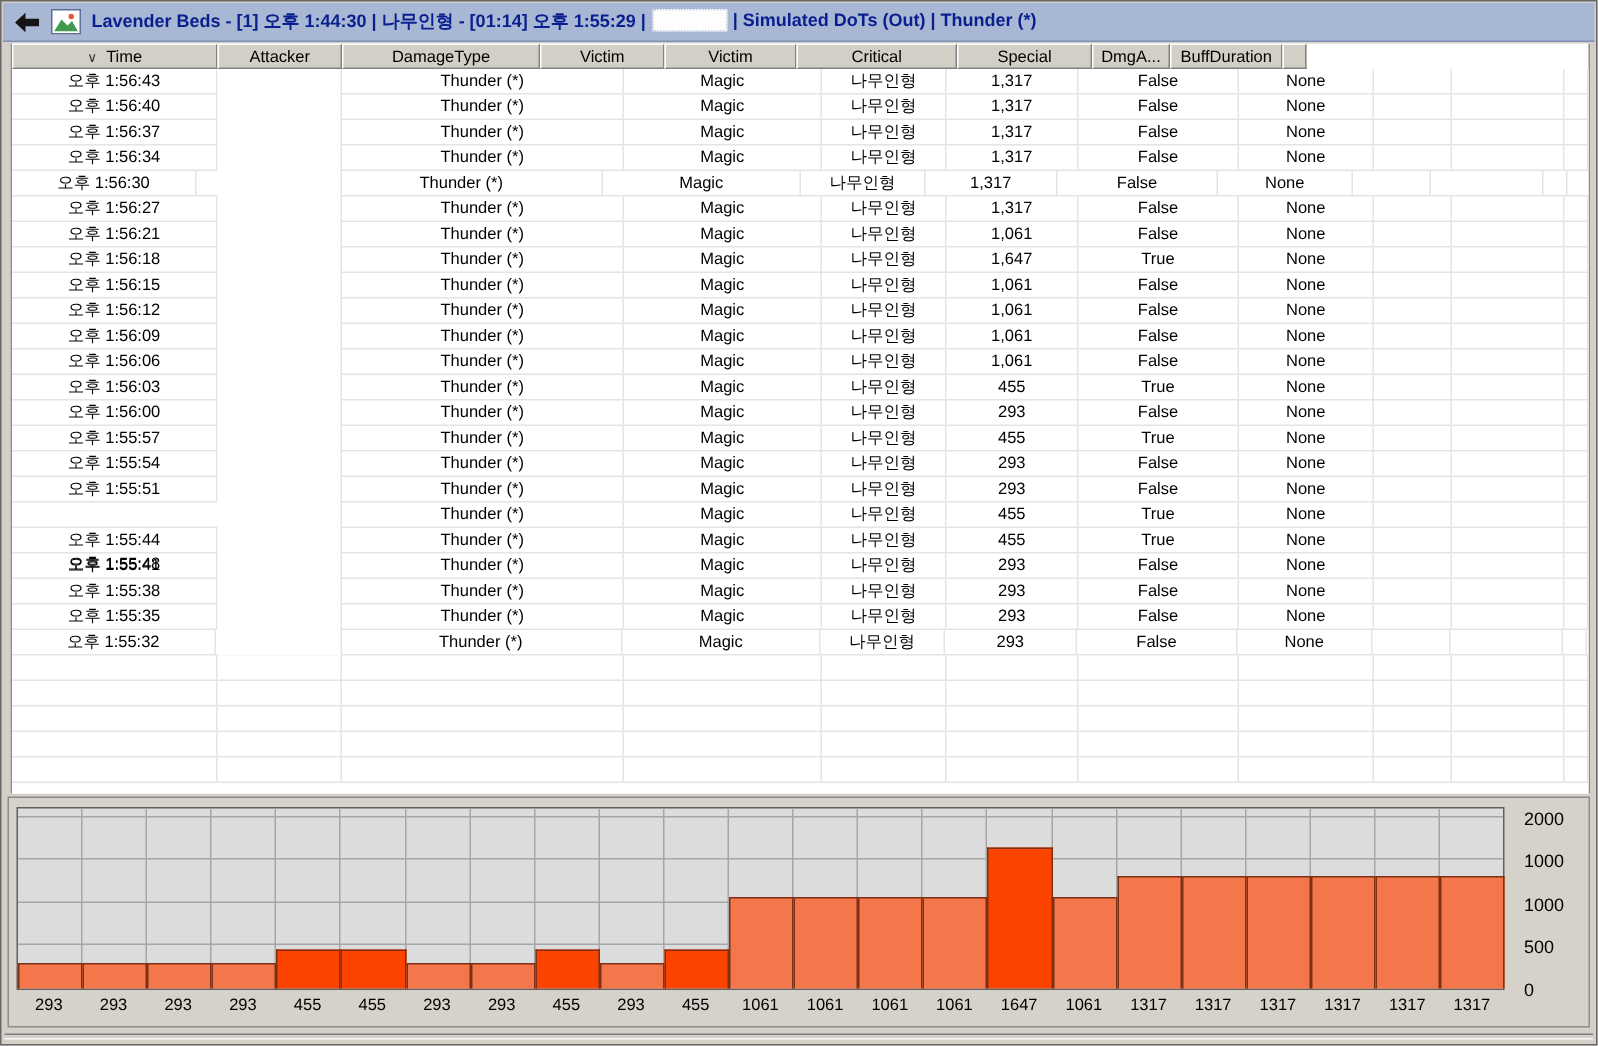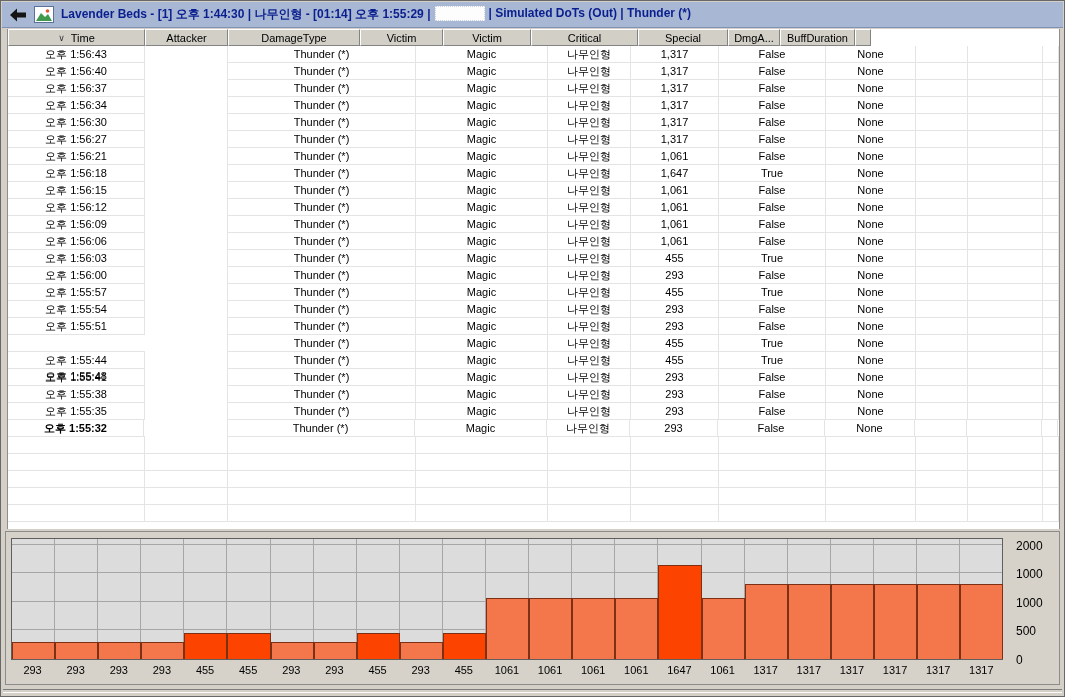--- a/index.html
+++ b/index.html
@@ -190,7 +190,7 @@
           <div class="cell" style="width: 16px;"></div>
         </div>
         <div class="row">
-          <div class="cell" style="width: 137px;">오후 1:56:30</div>
+          <div class="cell" style="width: 123px;">오후 1:56:30</div>
           <div class="cell" style="width: 83px;"></div>
           <div class="cell" style="width: 188px;">Thunder (*)</div>
           <div class="cell" style="width: 132px;">Magic</div>

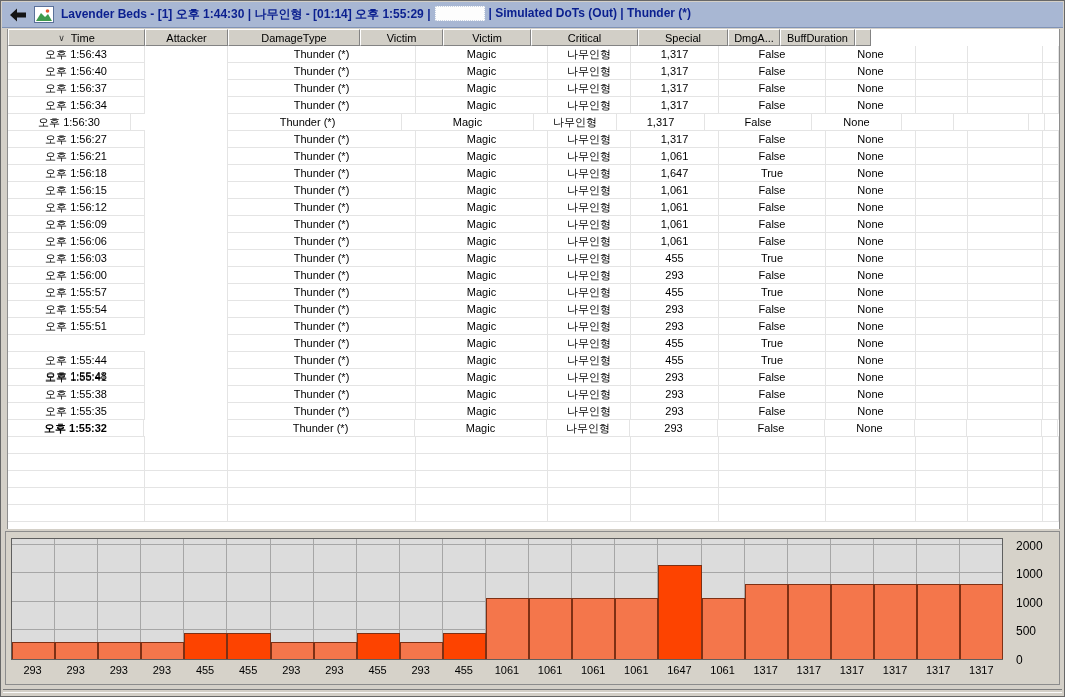--- a/index.html
+++ b/index.html
@@ -424,7 +424,7 @@
           <div class="cell" style="width: 16px;"></div>
         </div>
         <div class="row">
-          <div class="cell" style="width: 136px; font-weight: bold;">오후 1:55:32</div>
+          <div class="cell" style="width: 136px;">오후 1:55:32</div>
           <div class="cell" style="width: 83px;"></div>
           <div class="cell" style="width: 188px;">Thunder (*)</div>
           <div class="cell" style="width: 132px;">Magic</div>

